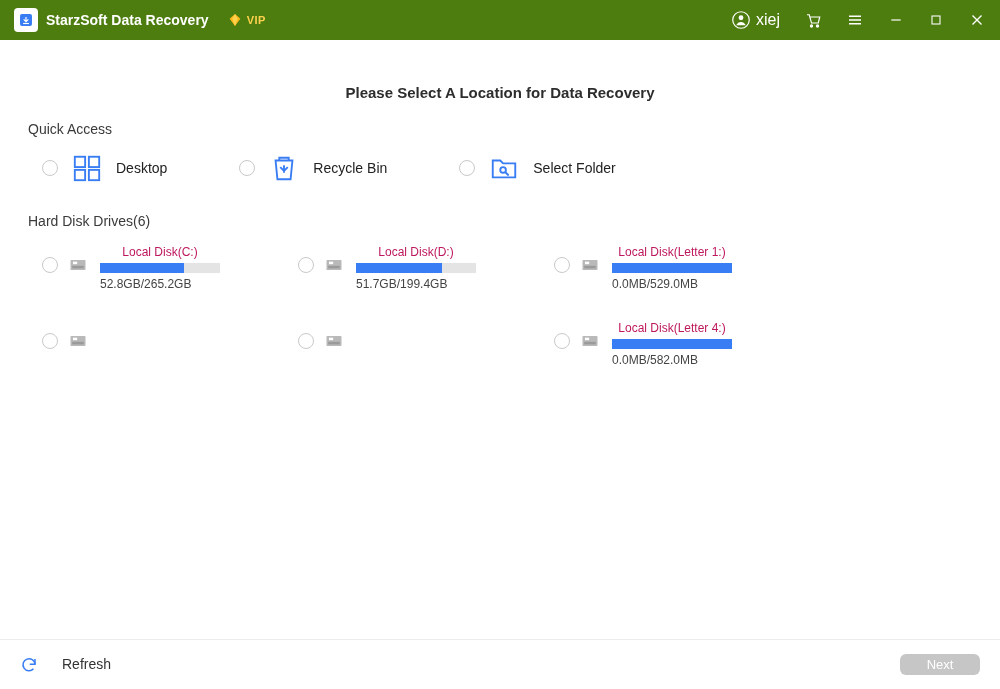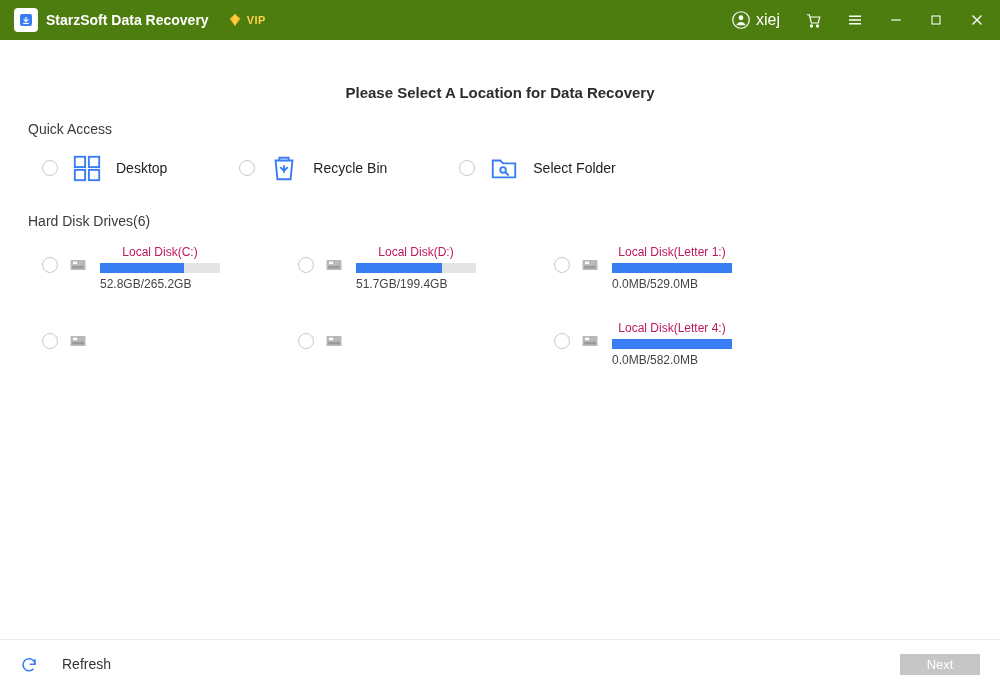--- a/index.html
+++ b/index.html
@@ -48,7 +48,7 @@
   .footer { position:absolute; bottom:0; left:0; right:0; height:50px; border-top:1px solid #ececec; display:flex; align-items:center; padding:0 20px;}
   .refresh { display:flex; align-items:flex-start; gap:24px; color:#333; font-size:14px;}
   .refresh svg { width:18px; height:18px; }
-  .next-btn { margin-left:auto; width:80px; height:21px; background:#c6c6c6; color:#fff; font-size:13px; display:flex; align-items:center; justify-content:center; border-radius:0;}
+  .next-btn { margin-left:auto; width:80px; height:21px; background:#c6c6c6; color:#fff; font-size:13px; display:flex; align-items:center; justify-content:center; border-radius:6px;}
 </style>
 </head>
 <body>

